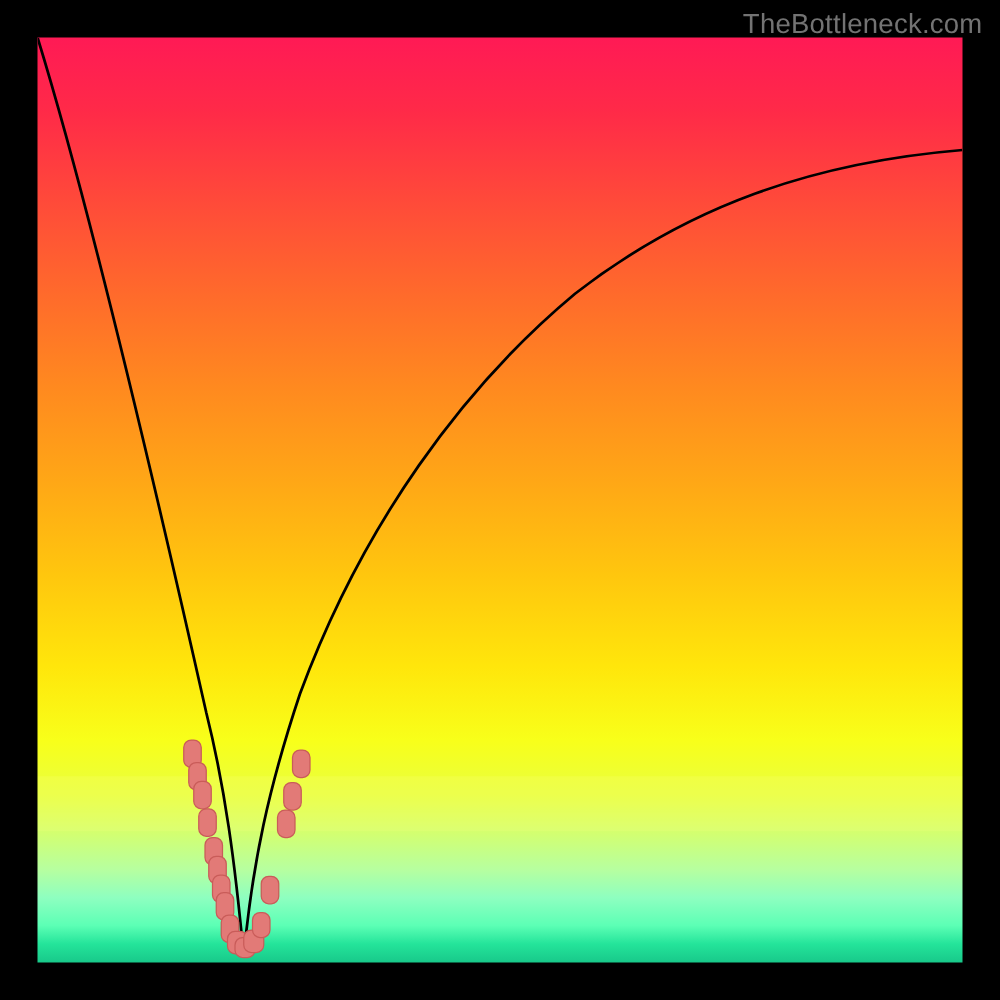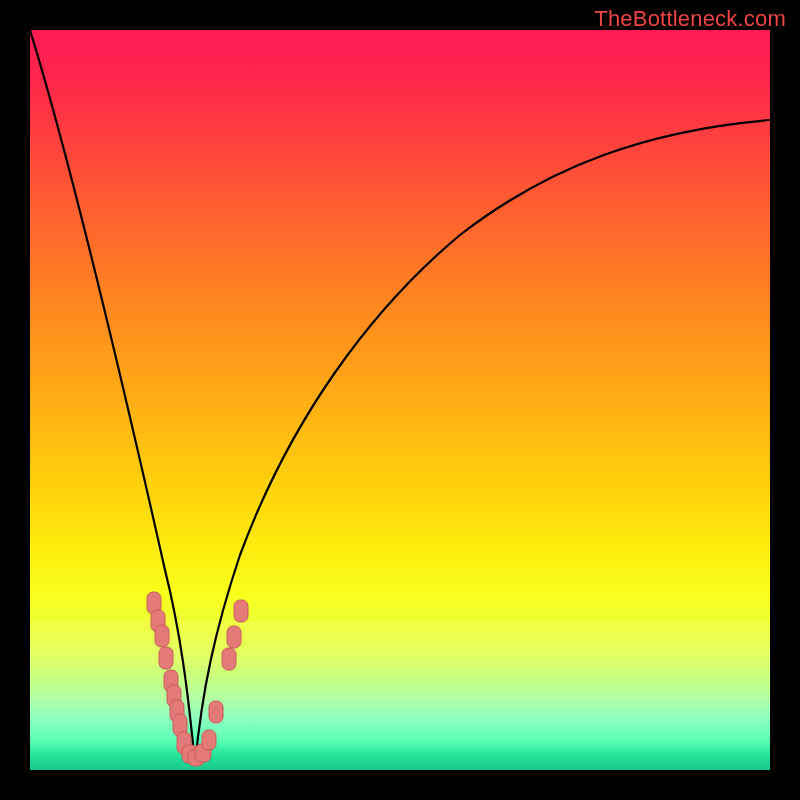--- a/index.html
+++ b/index.html
@@ -56,7 +56,7 @@
     position: absolute;
     top: 6px;
     right: 14px;
-    color: #ef4444;
+    color: #737373;
     font-size: 22px;
     font-weight: 400;
     letter-spacing: 0.2px;

